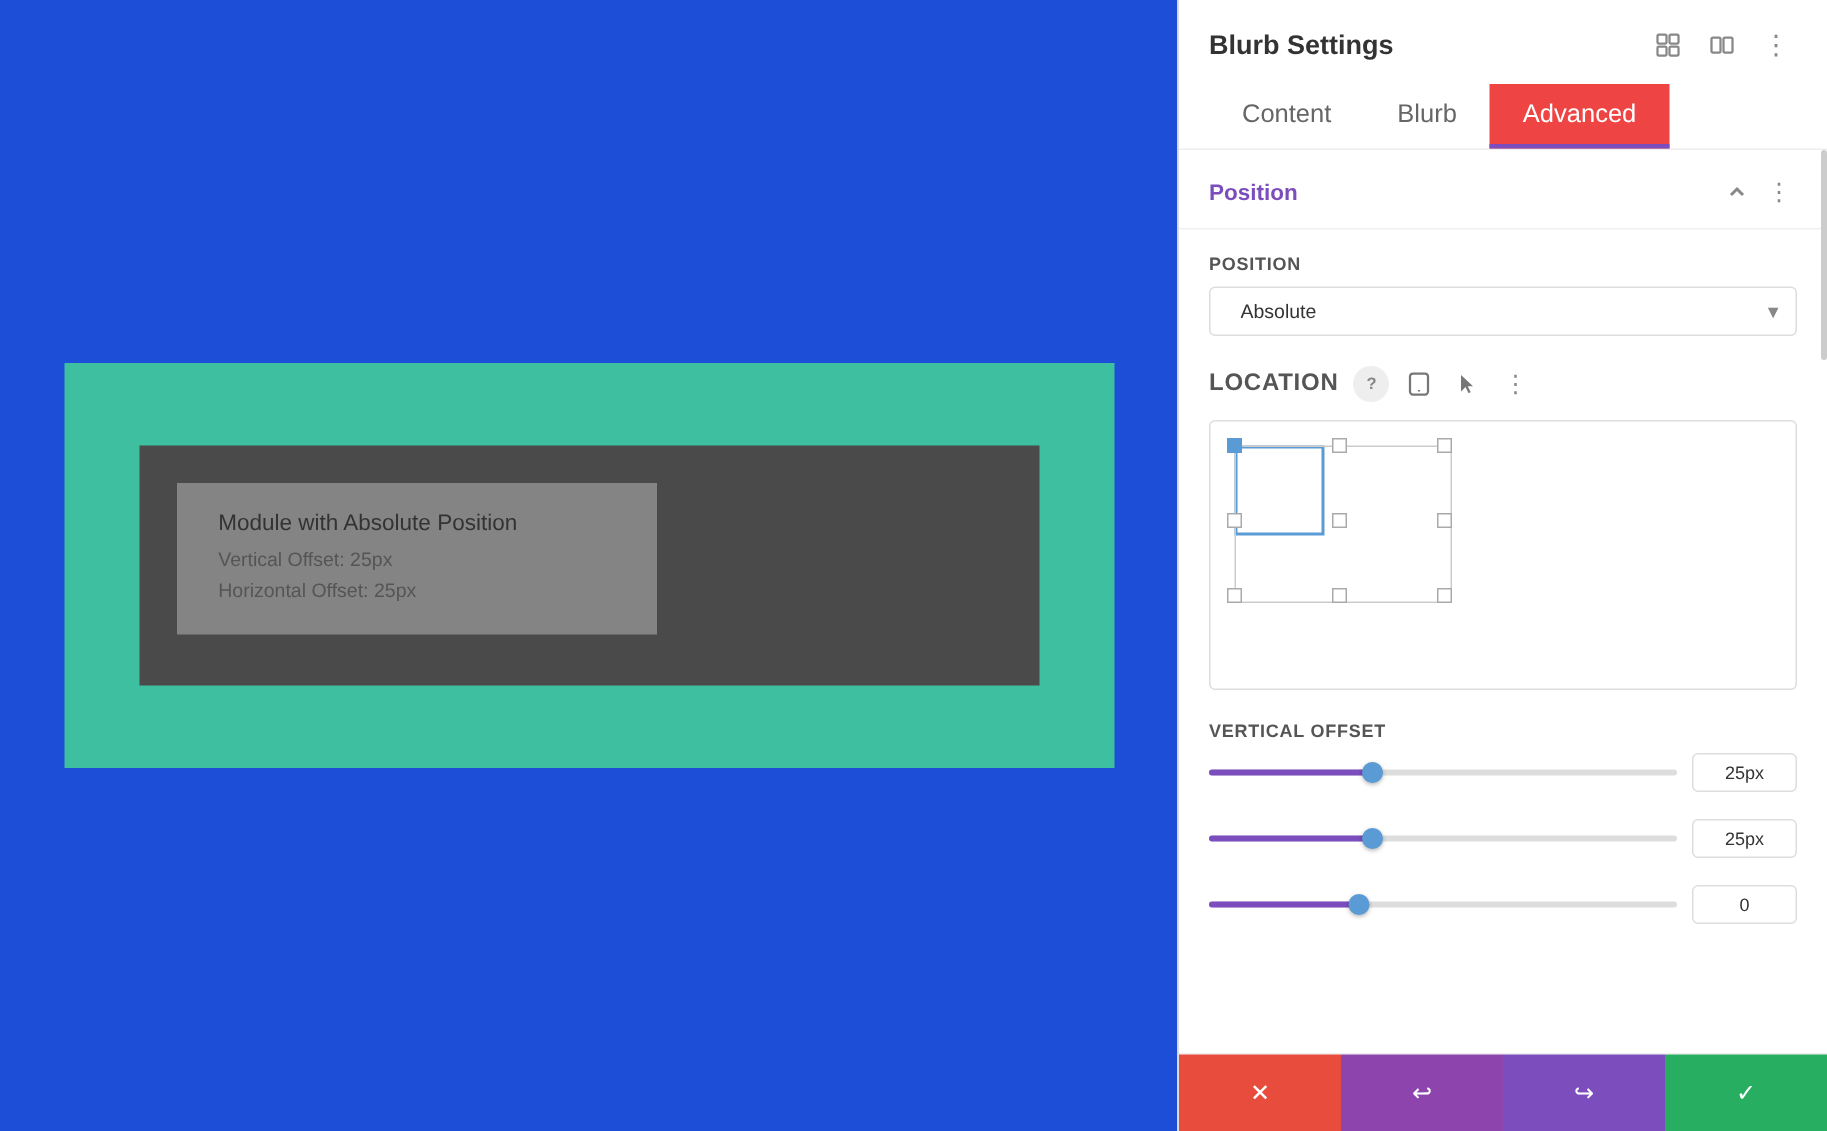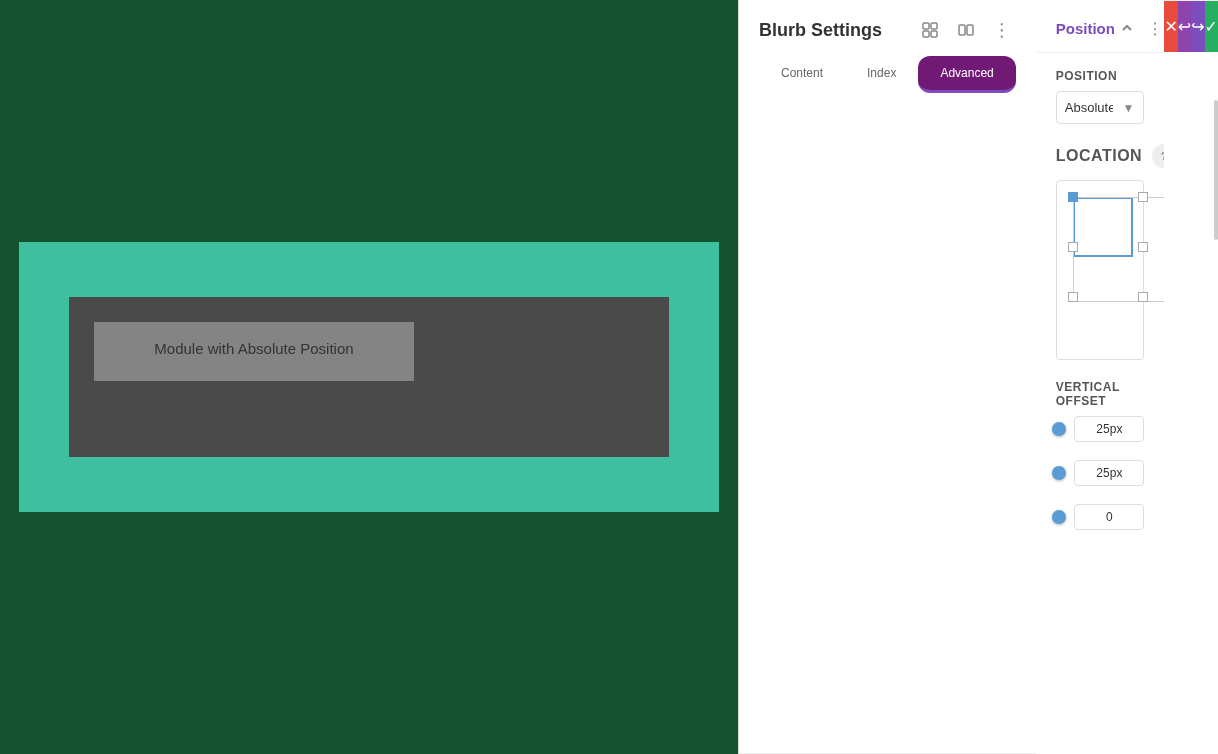--- a/index.html
+++ b/index.html
@@ -68,9 +68,10 @@
 
     
     .settings-panel {
-      width: 480px;
+      width: 433px;
       background: #fff;
       display: flex;
+      flex-direction: column;
       border-left: 1px solid #ddd;
       position: relative;
     }

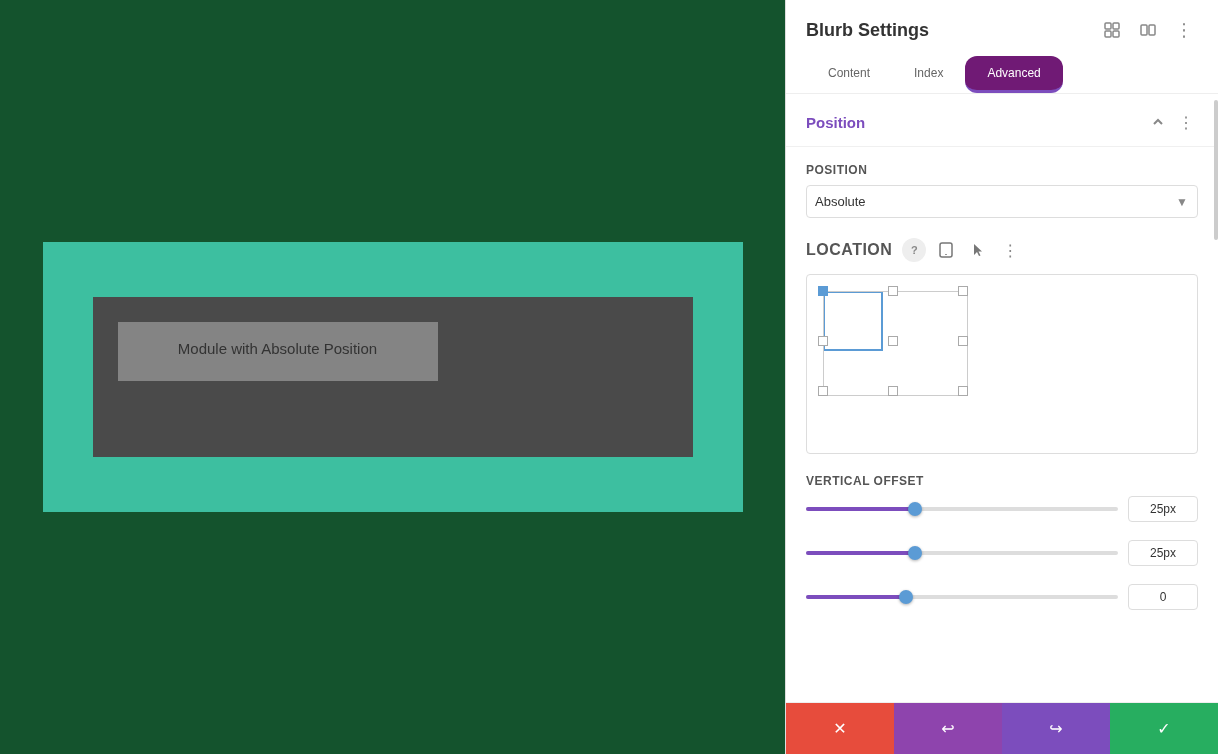--- a/index.html
+++ b/index.html
@@ -120,7 +120,7 @@
 
     .tab {
       padding: 10px 22px;
-      font-size: 12px;
+      font-size: 17px;
       font-weight: 500;
       color: #666;
       cursor: pointer;

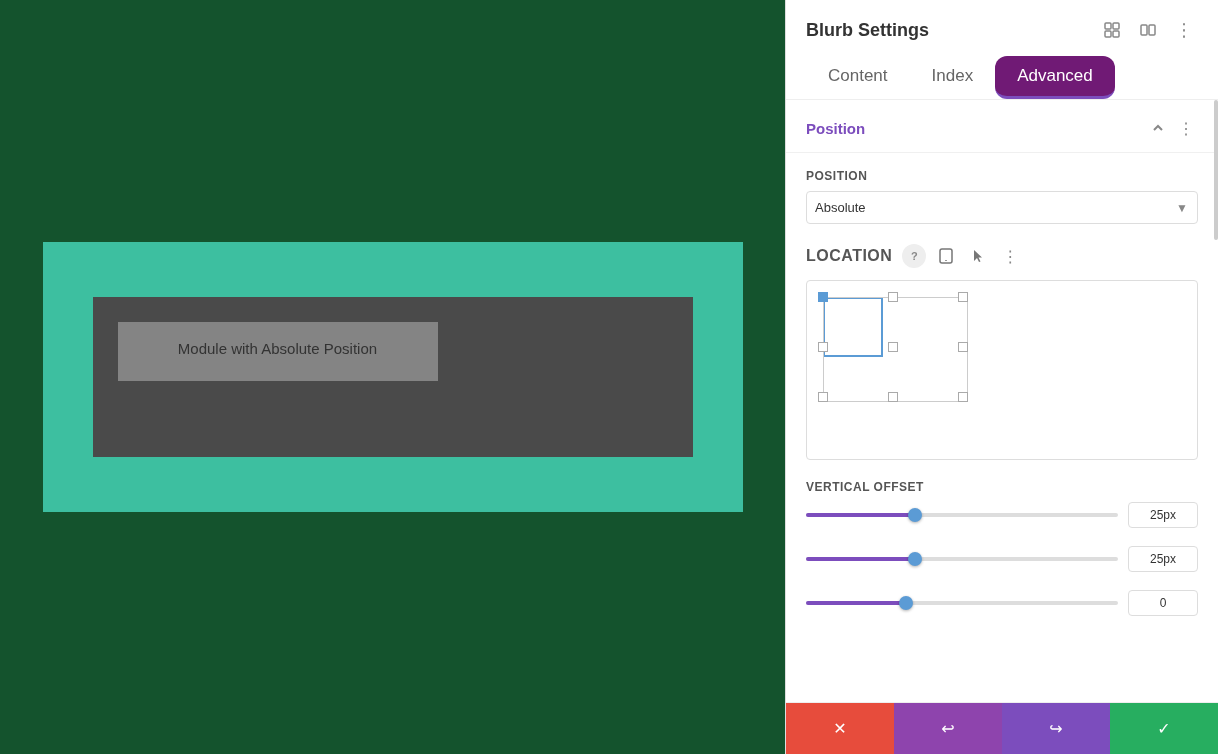--- a/index.html
+++ b/index.html
@@ -401,7 +401,7 @@
     </div>
     <div class="tabs-row">
       <div class="tab">Content</div>
-      <div class="tab">Index</div>
+      <div class="tab">Blurb</div>
       <div class="tab active">Advanced</div>
     </div>
   </div>

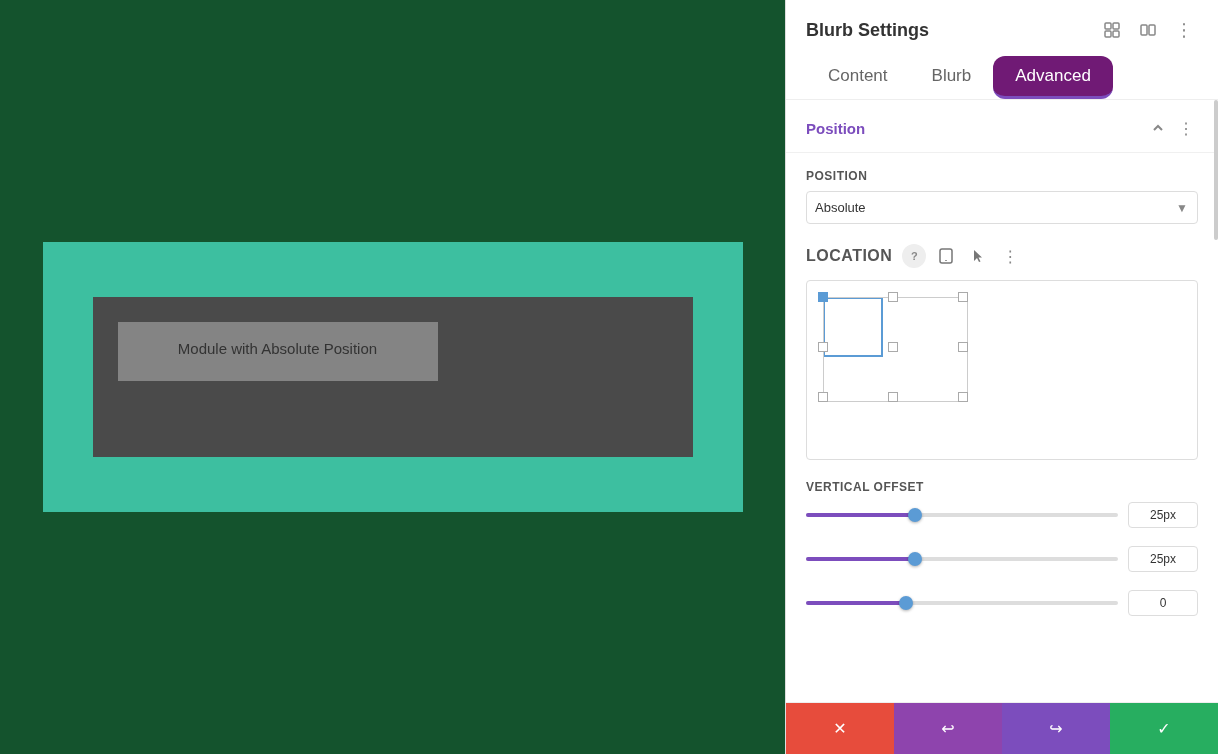--- a/index.html
+++ b/index.html
@@ -130,8 +130,8 @@
 
     .tab.active {
       color: #fff;
-      background: #701a75;
-      border-radius: 12px;
+      background: #ef4444;
+      border-radius: 0;
       border-bottom-color: #7c4dbd;
     }
 

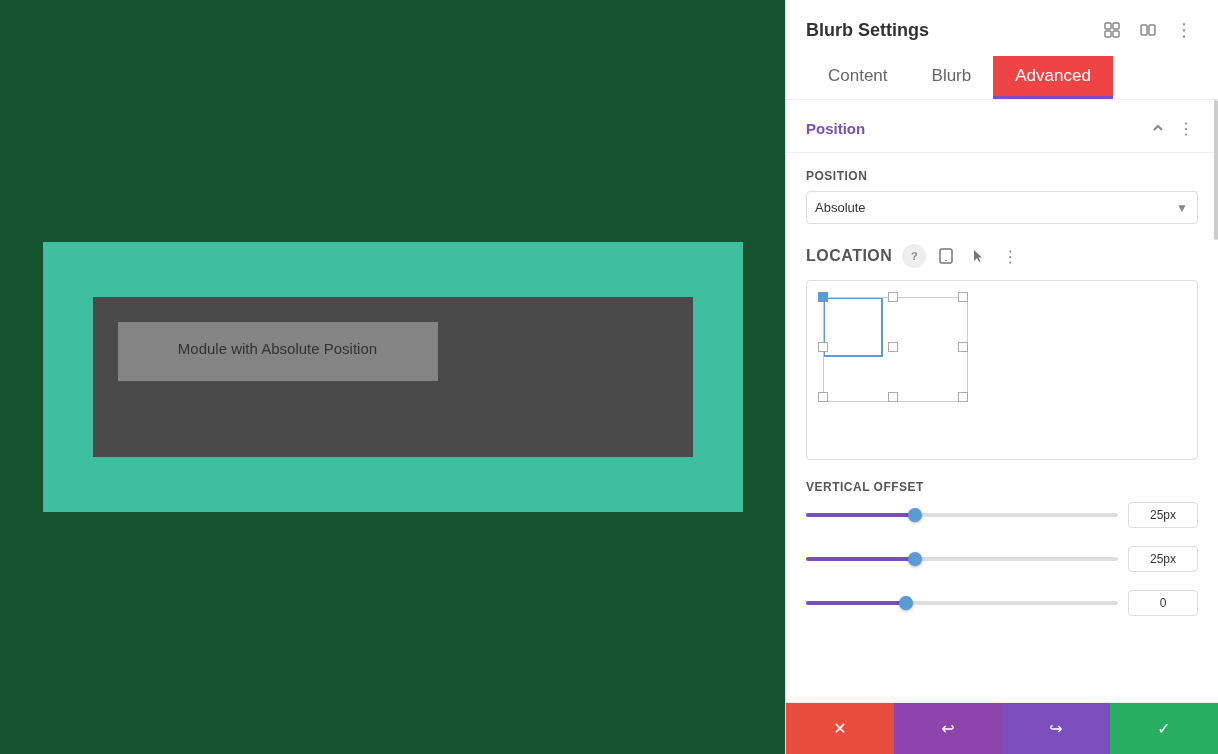--- a/index.html
+++ b/index.html
@@ -194,7 +194,7 @@
 
     .select-field {
       width: 100%;
-      padding: 8px 30px 8px 8px;
+      padding: 8px 30px 8px 20px;
       border: 1px solid #ddd;
       border-radius: 4px;
       background: #fff;

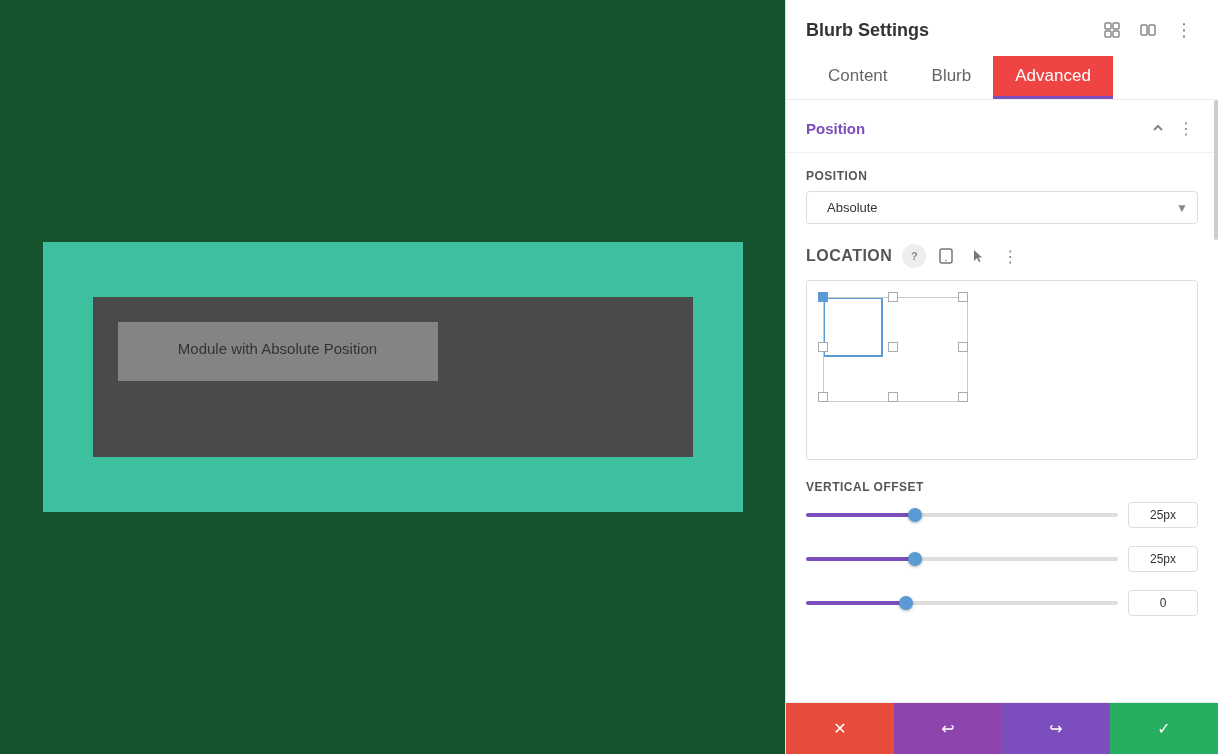--- a/index.html
+++ b/index.html
@@ -15,13 +15,12 @@
     
     .canvas-area {
       flex: 1;
-      background: #14532d;
+      background: #1d4ed8;
       display: flex;
       align-items: center;
       justify-content: center;
       position: relative;
       overflow: hidden;
-      text-align: center;
     }
 
     .outer-box {

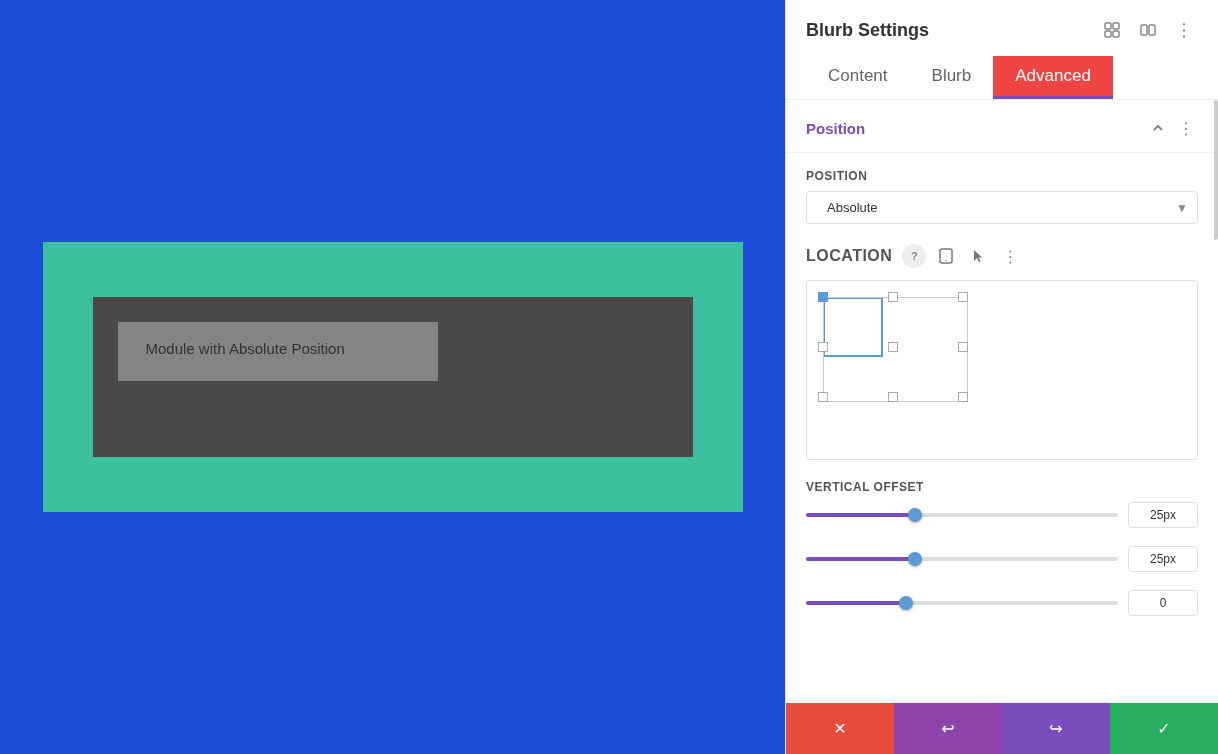--- a/index.html
+++ b/index.html
@@ -368,6 +368,7 @@
     <div class="inner-box">
       <div class="module-box">
         <div class="module-title">Module with Absolute Position</div>
+        <div class="module-offset">Vertical Offset: 25px</div>
       </div>
     </div>
   </div>

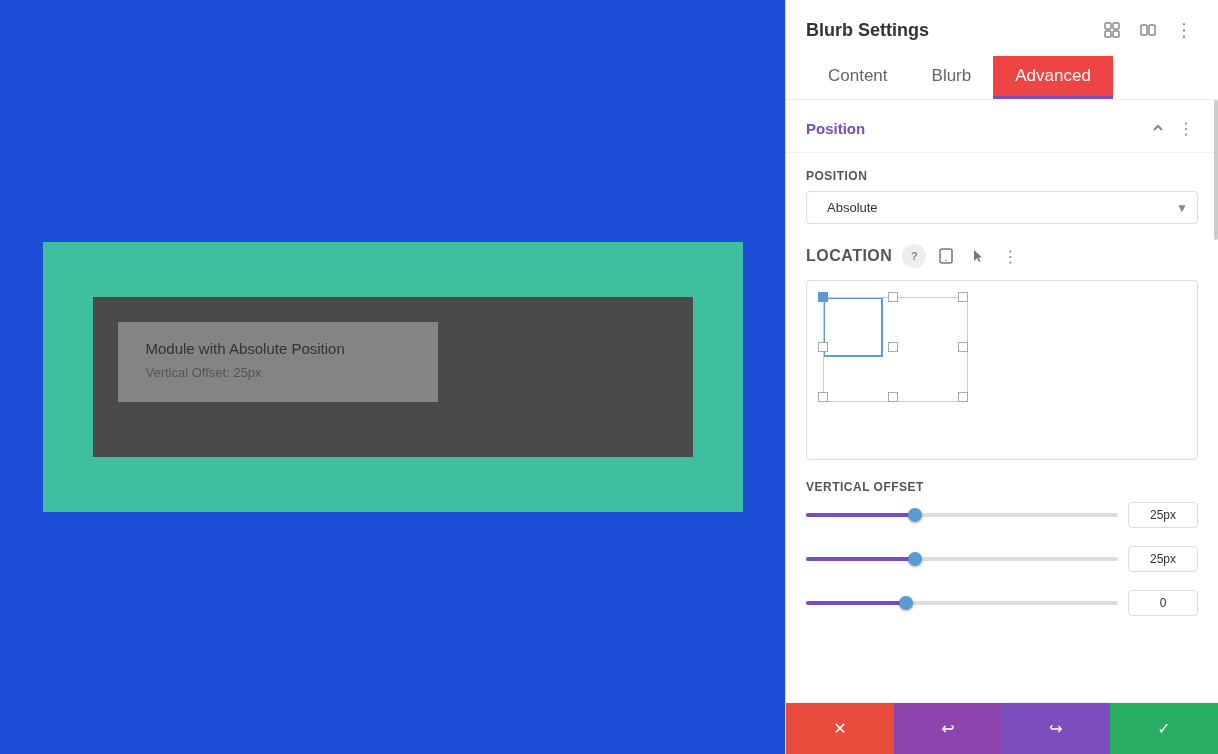--- a/index.html
+++ b/index.html
@@ -369,6 +369,7 @@
       <div class="module-box">
         <div class="module-title">Module with Absolute Position</div>
         <div class="module-offset">Vertical Offset: 25px</div>
+        <div class="module-offset">Horizontal Offset: 25px</div>
       </div>
     </div>
   </div>

